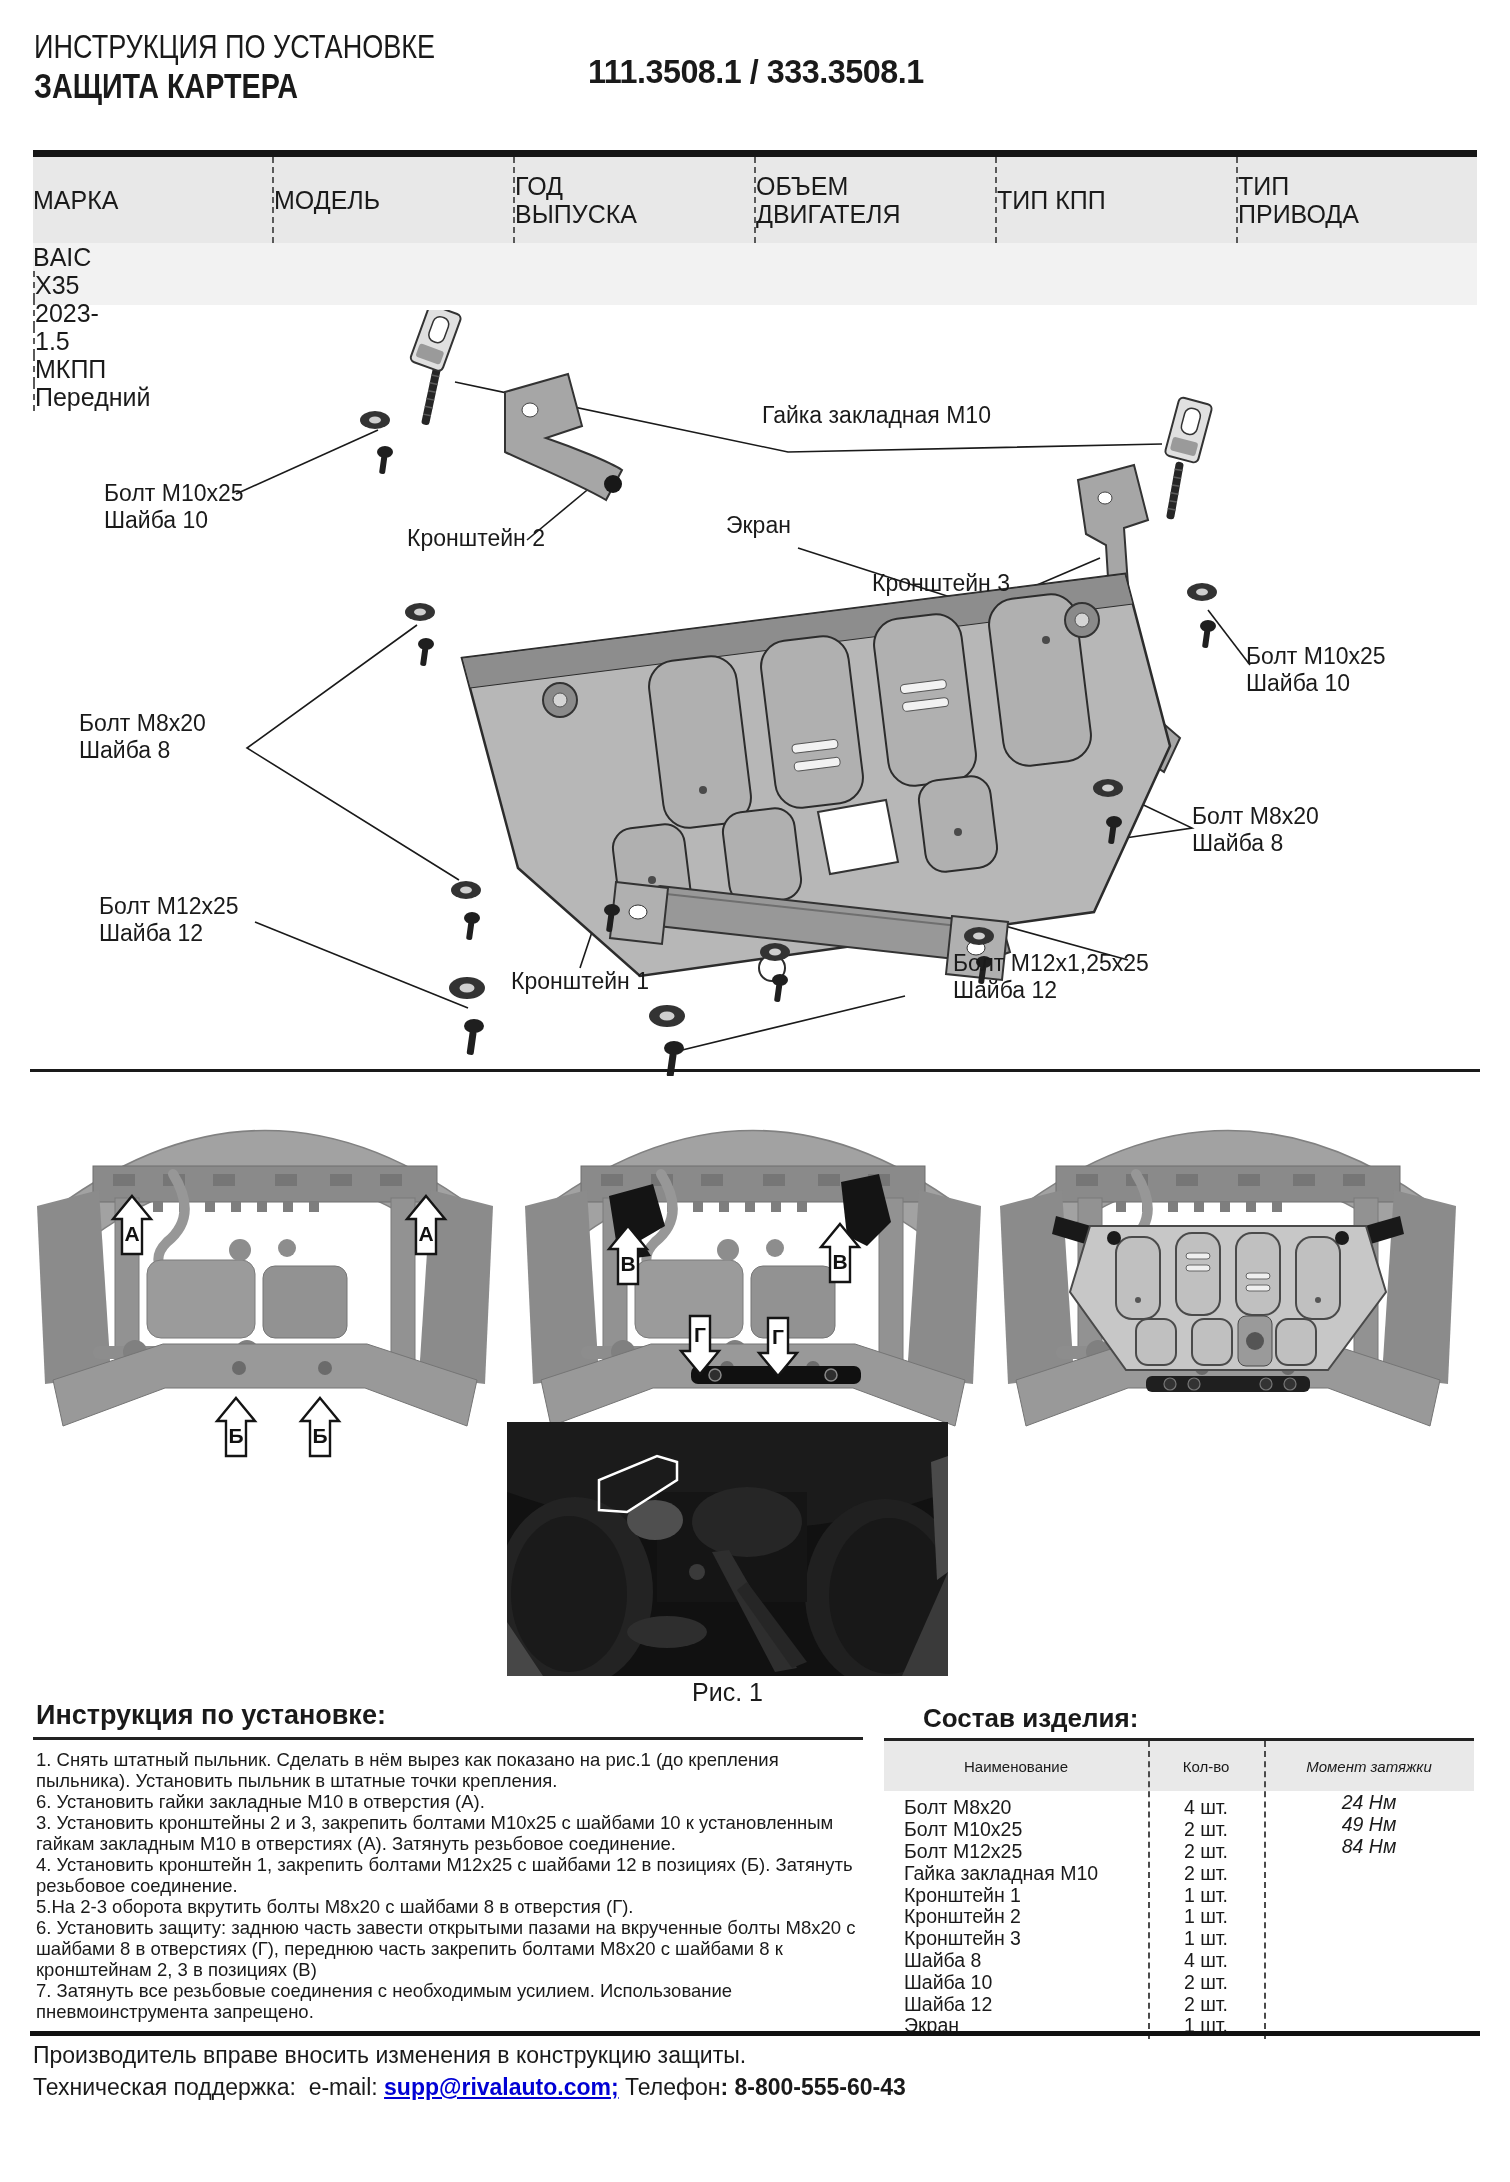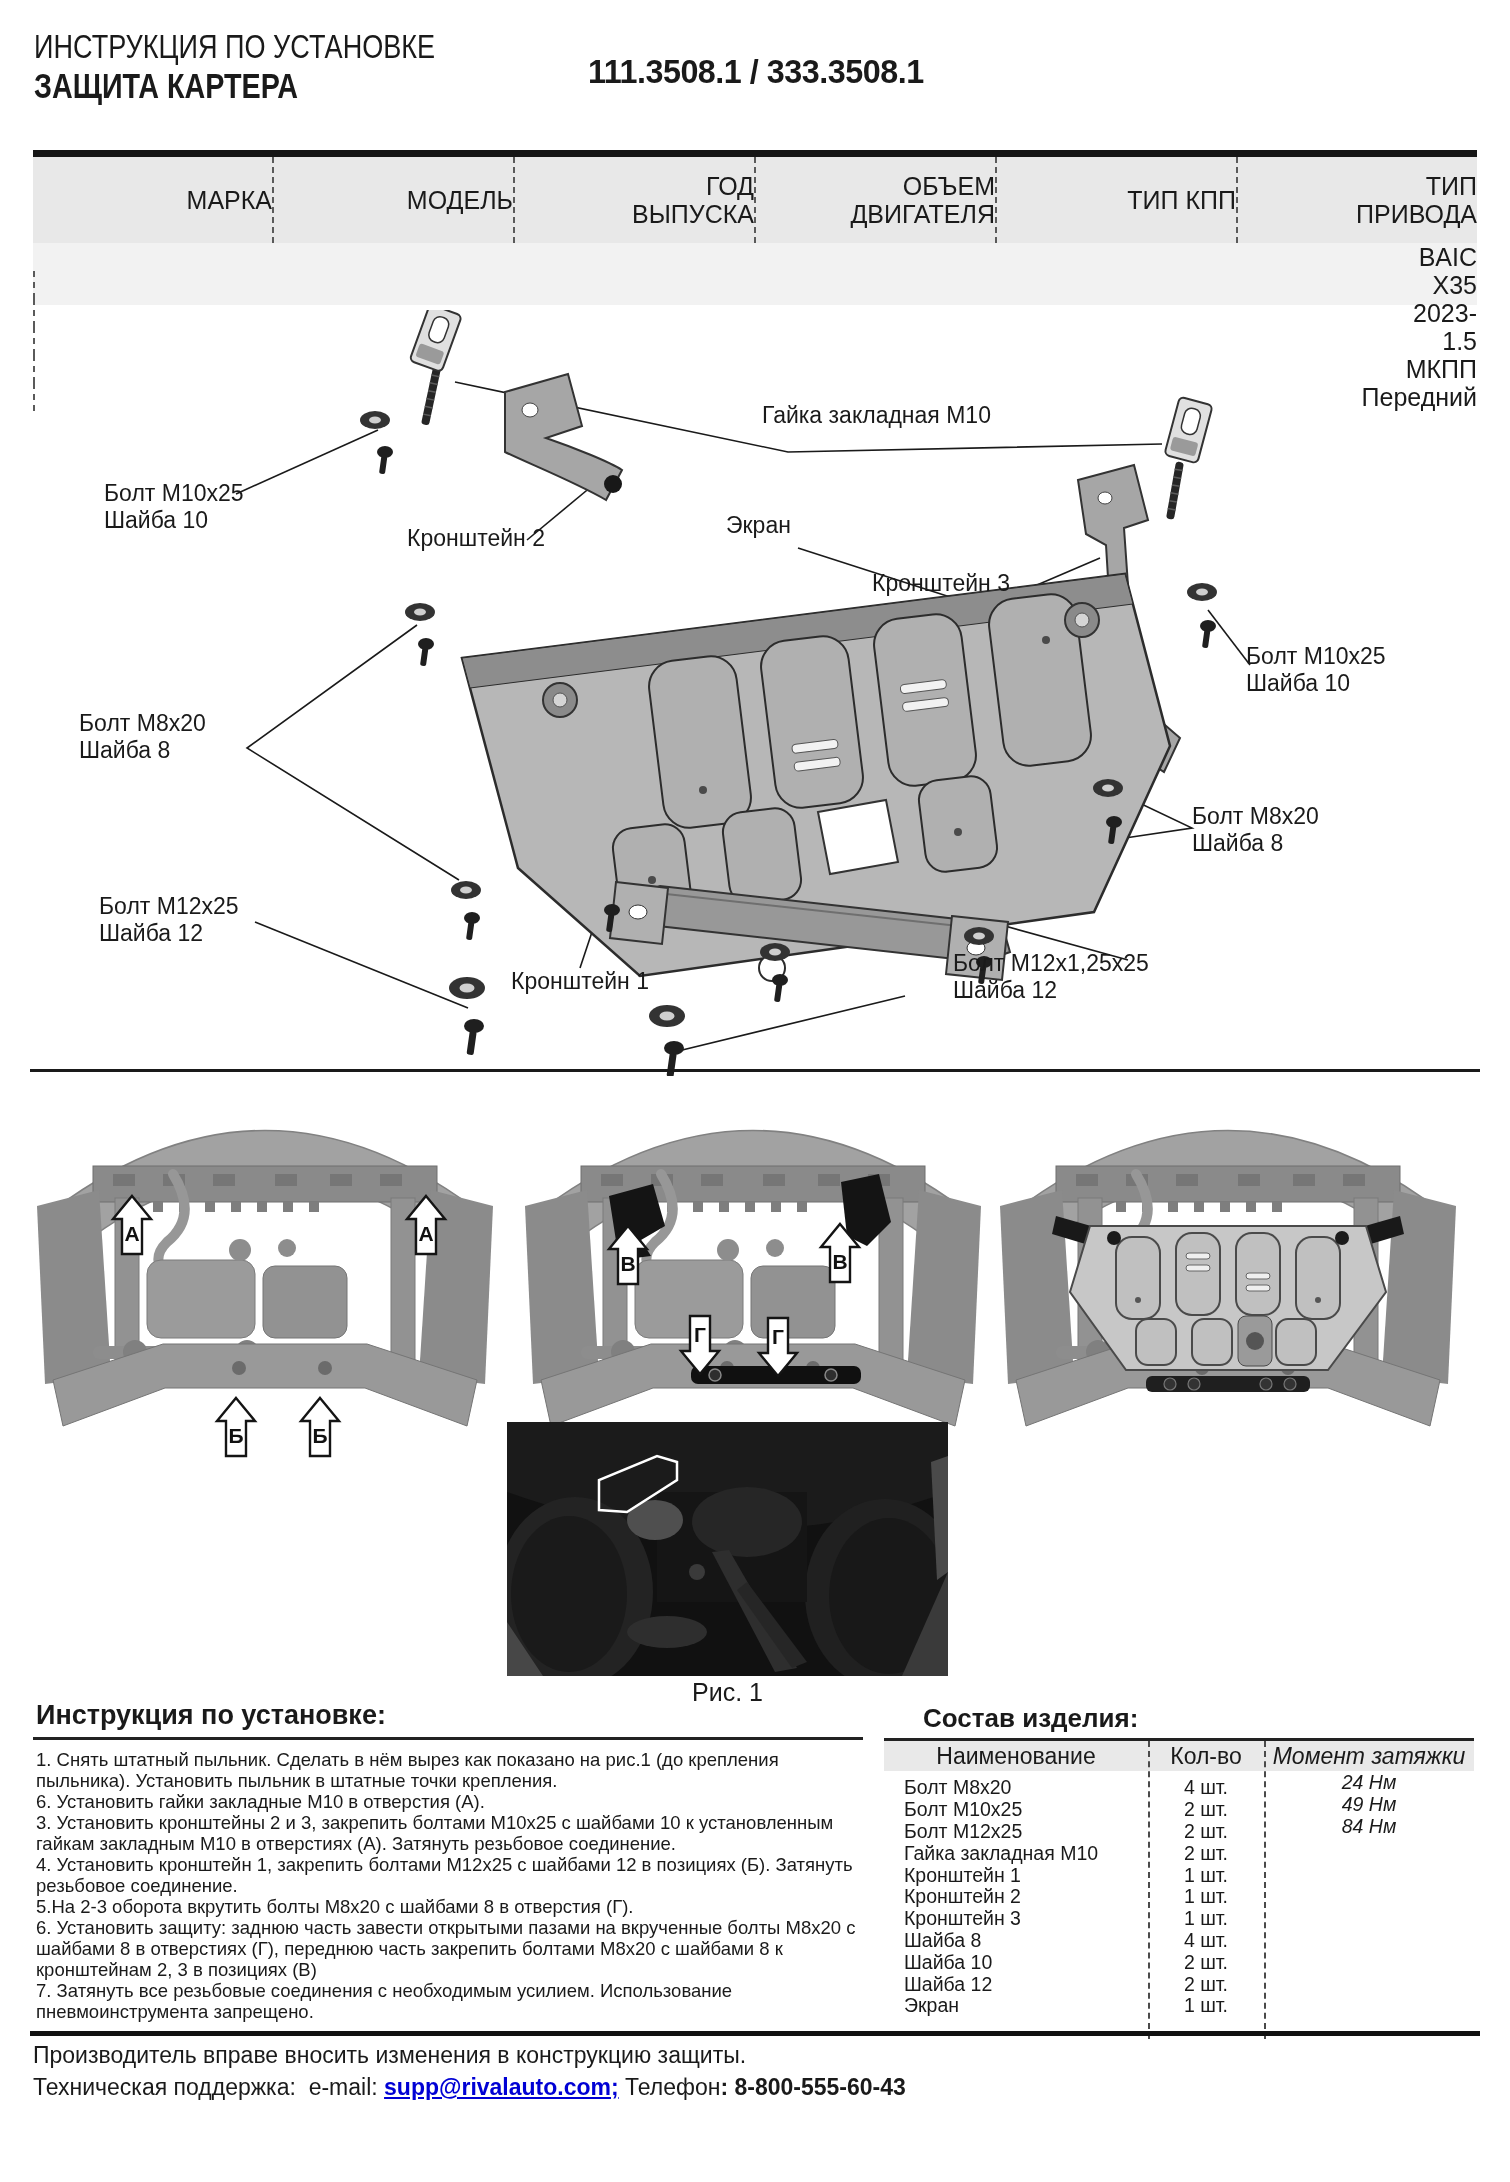--- a/index.html
+++ b/index.html
@@ -15,7 +15,7 @@
   .vrow{display:flex;}
   .vhead{height:86px;background:#e8e8e8;}
   .vdata{height:62px;background:#f2f2f2;flex-direction:column;}
-  .vcell{flex:1;display:flex;flex-direction:column;justify-content:center;align-items:flex-end;font-size:25px;line-height:28px;border-left:2px dashed #5a5a5a;text-align:center;}
+  .vcell{flex:1;display:flex;flex-direction:column;justify-content:center;align-items:flex-start;font-size:25px;line-height:28px;border-left:2px dashed #5a5a5a;text-align:center;}
   .vcell:first-child{border-left:none;}
   
   .diagram{left:0;top:310px;}

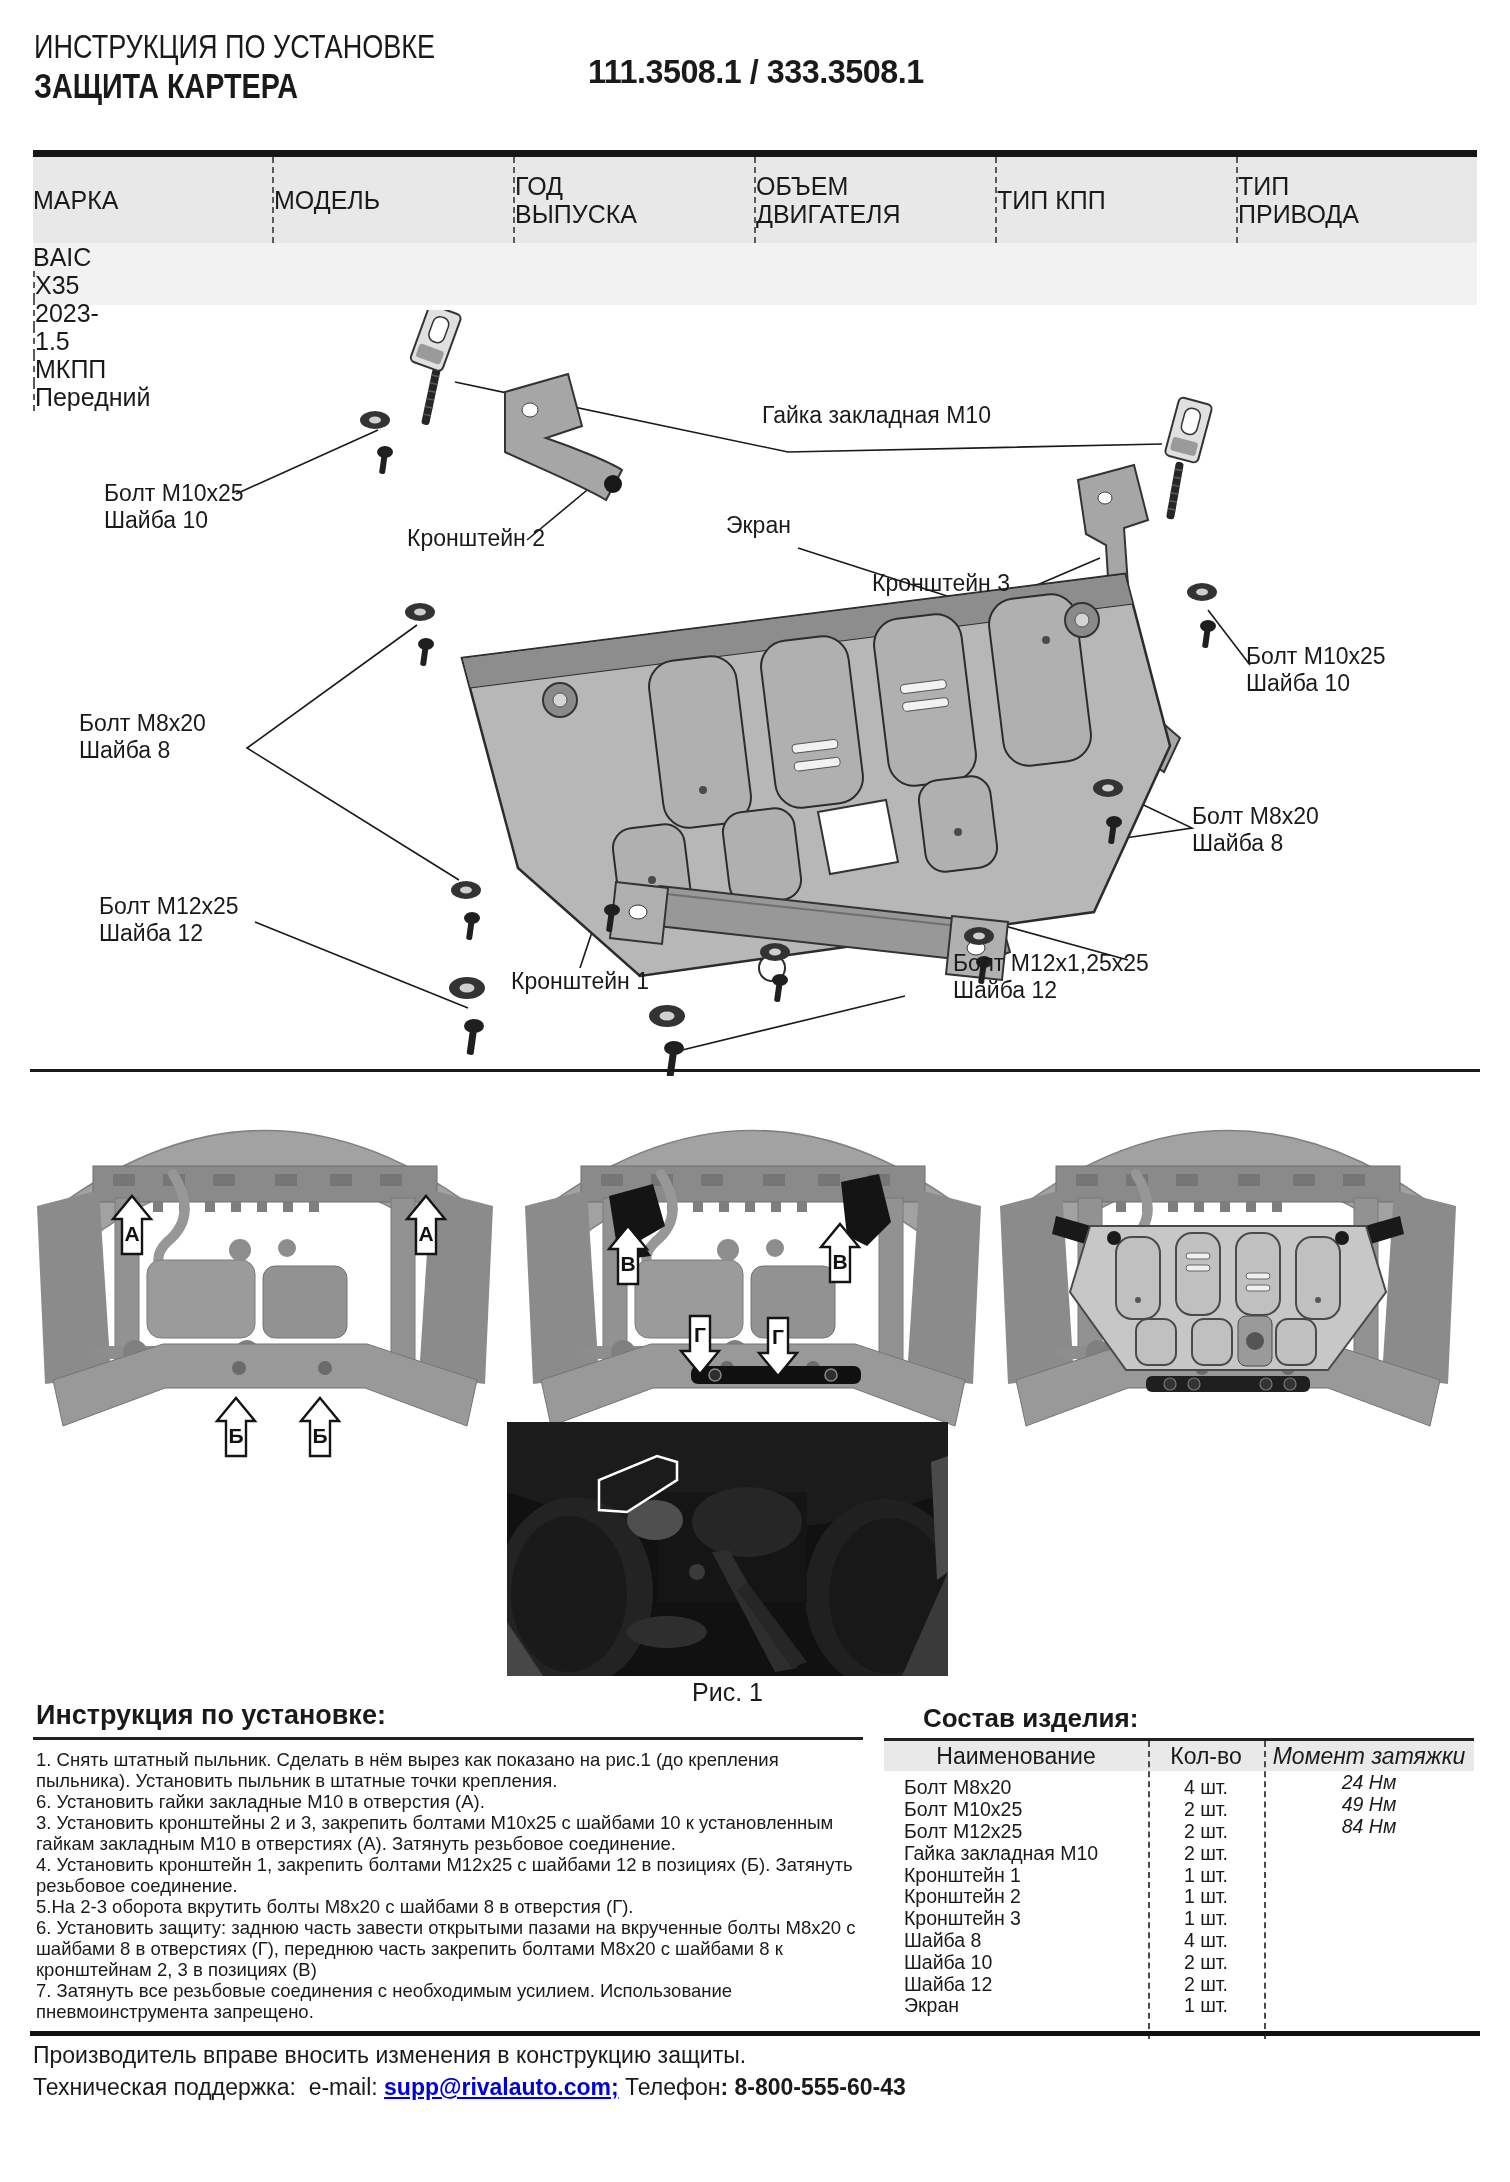--- a/index.html
+++ b/index.html
@@ -31,7 +31,7 @@
   
   .parts-head{left:923px;top:1703px;font-size:26px;font-weight:bold;}
   .ptable{left:884px;top:1738px;width:590px;border-top:3px solid #222;}
-  .phead{display:flex;height:30px;background:#e9e9e9;align-items:center;font-size:23px;}
+  .phead{display:flex;height:50px;background:#e9e9e9;align-items:center;font-size:15px;}
   .pc-name{width:264px;text-align:center;}
   .pc-qty{width:116px;text-align:center;}
   .pc-torq{width:210px;text-align:center;font-style:italic;}

